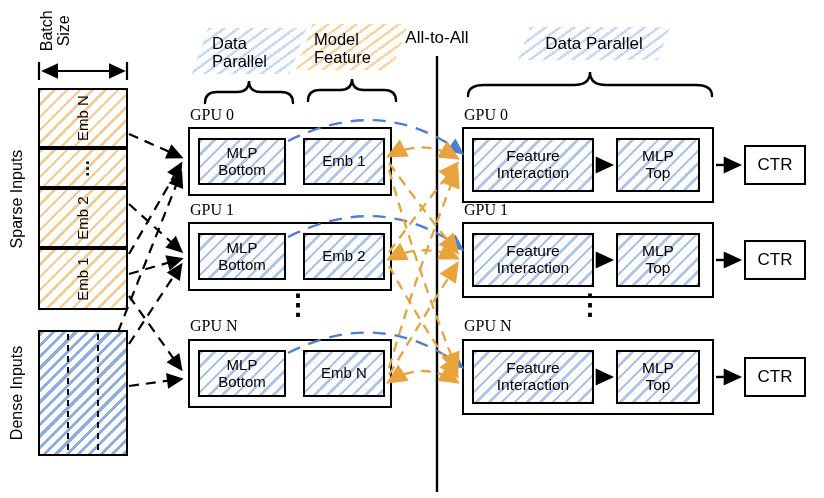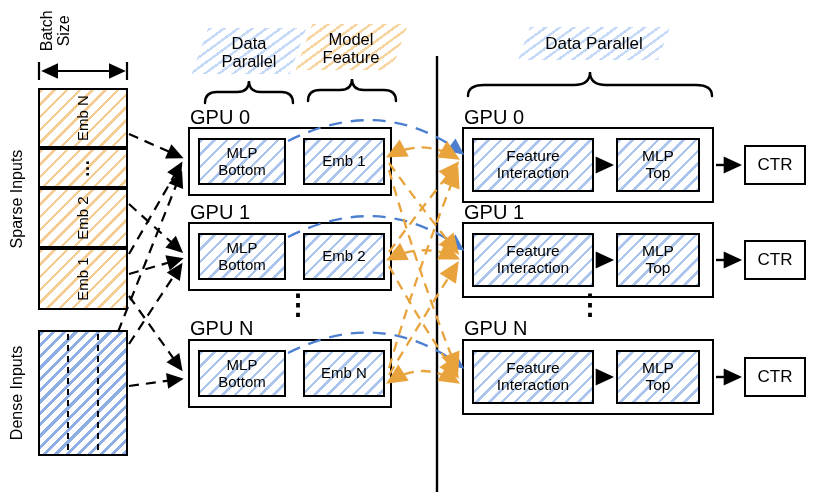--- a/index.html
+++ b/index.html
@@ -18,7 +18,7 @@
   .patchB{background-image:repeating-linear-gradient(135deg,rgba(150,188,242,0.55) 0 3px,rgba(0,0,0,0) 3px 10px);}
   .patchO{background-image:repeating-linear-gradient(135deg,rgba(242,186,98,0.6) 0 3px,rgba(0,0,0,0) 3px 10px);}
   .hdr{position:absolute;display:flex;align-items:center;justify-content:center;
-       text-align:center;font-size:16.5px;line-height:1.1;}
+       text-align:left;font-size:16.5px;line-height:1.1;}
   .gpulabel{position:absolute;font-size:20px;}
   .btxt{font-size:15px;line-height:1.08;}
   .cell{position:absolute;left:38px;width:90px;border:2px solid #000;box-sizing:border-box;

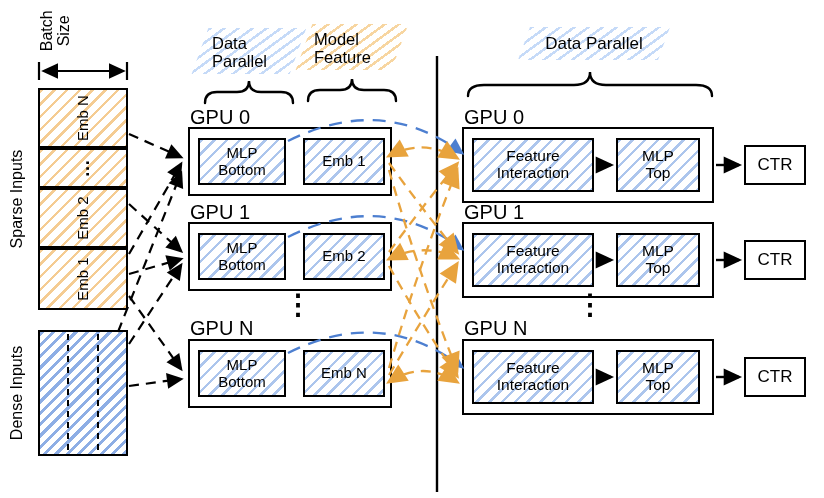--- a/index.html
+++ b/index.html
@@ -62,6 +62,7 @@
   <div class="patch patchO" style="left:304px;top:24px;width:96px;height:46px;"></div>
   <div class="hdr" style="left:314px;top:23px;width:74px;height:50px;">Model Feature</div>
 
+  <div class="hdr" style="left:393px;top:27px;width:88px;height:22px;font-size:17px;">All-to-All</div>
 
   <div class="patch patchB" style="left:524px;top:27px;width:140px;height:33px;"></div>
   <div class="hdr" style="left:522px;top:28px;width:144px;height:32px;font-size:17px;">Data Parallel</div>

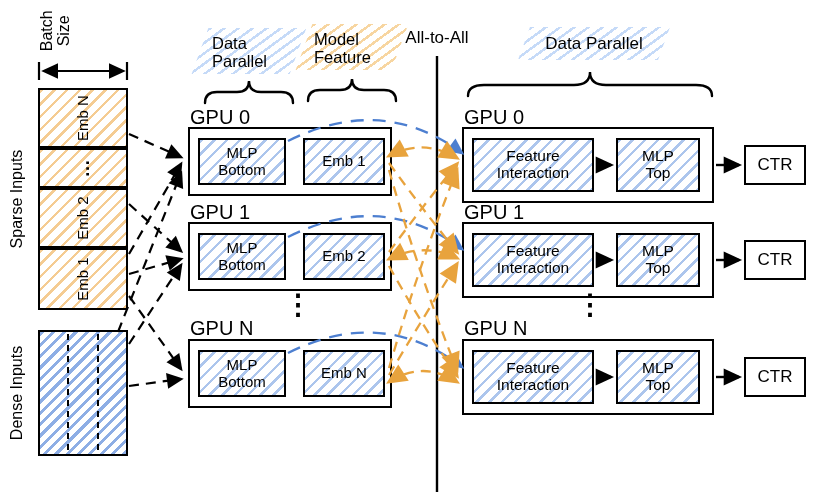--- a/index.html
+++ b/index.html
@@ -19,7 +19,7 @@
   .patchO{background-image:repeating-linear-gradient(135deg,rgba(242,186,98,0.6) 0 3px,rgba(0,0,0,0) 3px 10px);}
   .hdr{position:absolute;display:flex;align-items:center;justify-content:center;
        text-align:left;font-size:16.5px;line-height:1.1;}
-  .gpulabel{position:absolute;font-size:20px;}
+  .gpulabel{position:absolute;font-size:16px;font-family:Liberation Serif, serif;}
   .btxt{font-size:15px;line-height:1.08;}
   .cell{position:absolute;left:38px;width:90px;border:2px solid #000;box-sizing:border-box;
         display:flex;align-items:center;justify-content:center;}

